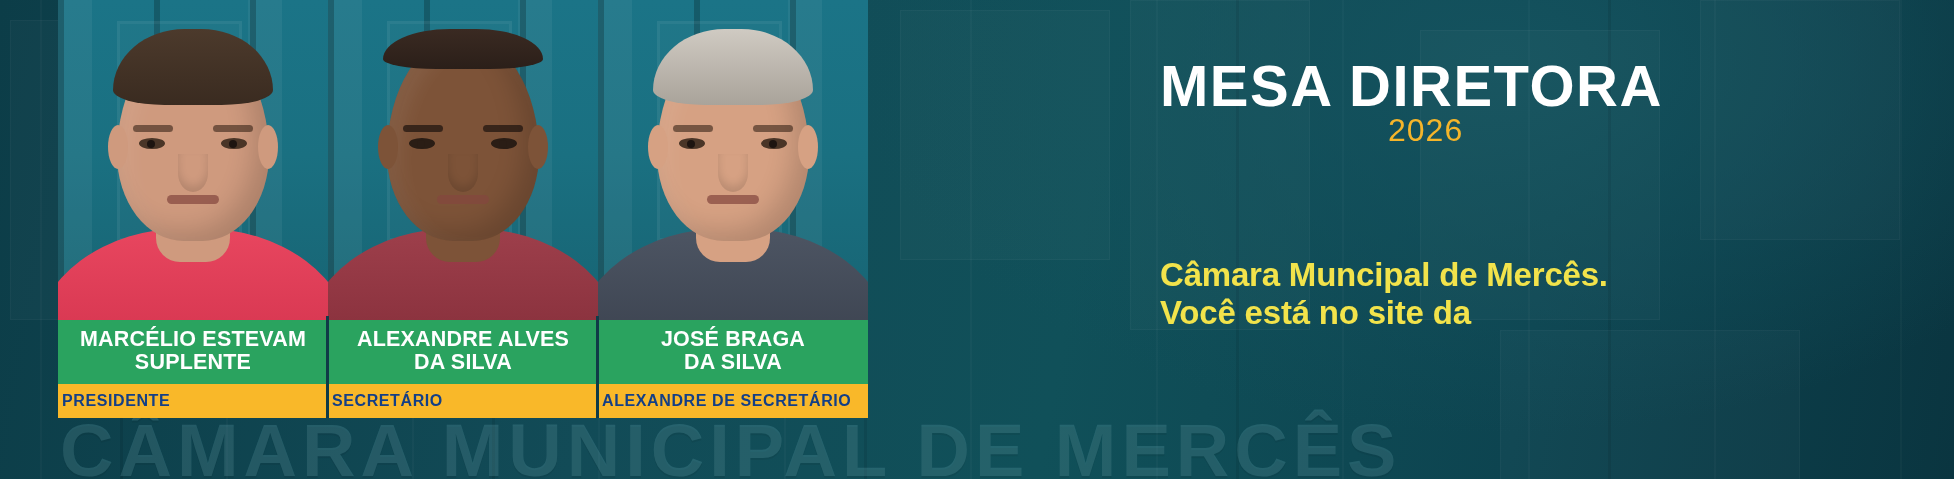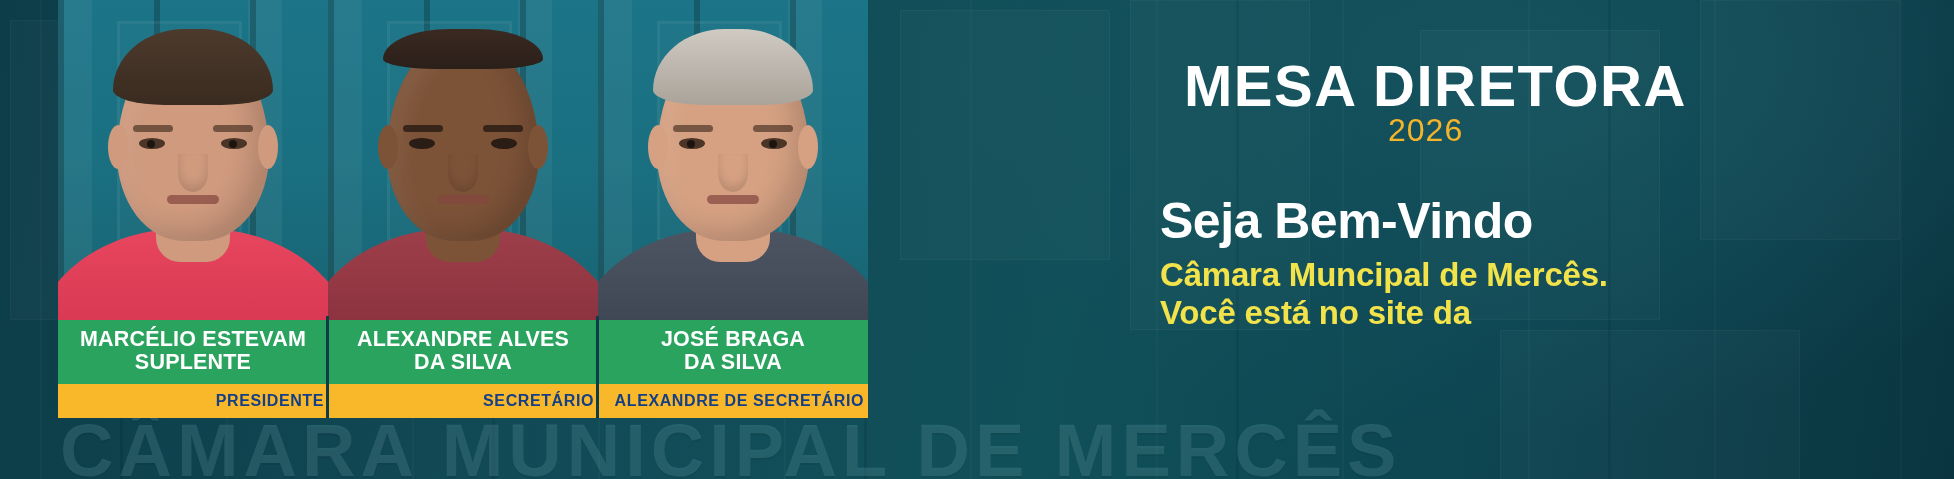--- a/index.html
+++ b/index.html
@@ -167,7 +167,6 @@
     font-size:58px;
     letter-spacing:1.5px;
     white-space:nowrap;
-    margin-left:24px;
   }
   .year{
     position:absolute; left:238px; top:112px;

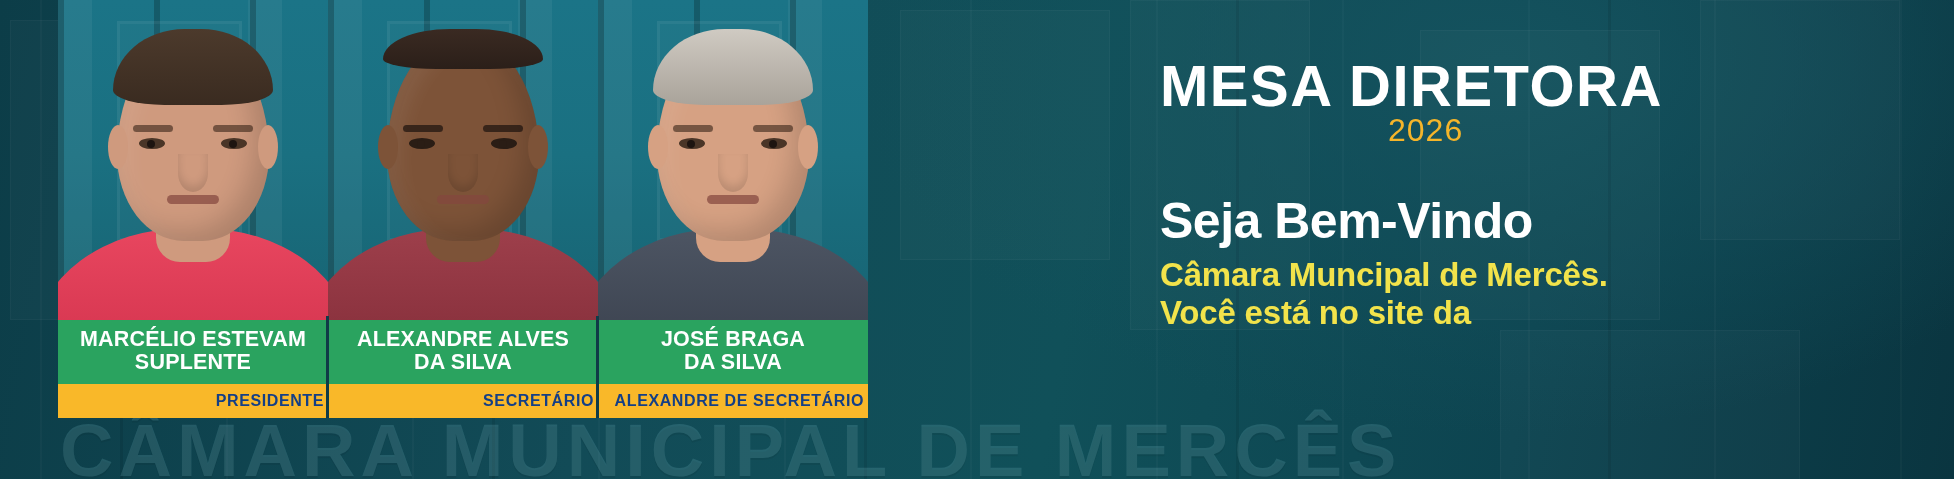--- a/index.html
+++ b/index.html
@@ -303,7 +303,6 @@
   <div class="copy">
     <div class="mesa">MESA DIRETORA</div>
     <div class="year">2026</div>
-    <div class="welcome">Seja Bem-Vindo</div>
     <div class="sub">
       <div>Câmara Muncipal de Mercês.</div>
       <div>Você está no site da</div>

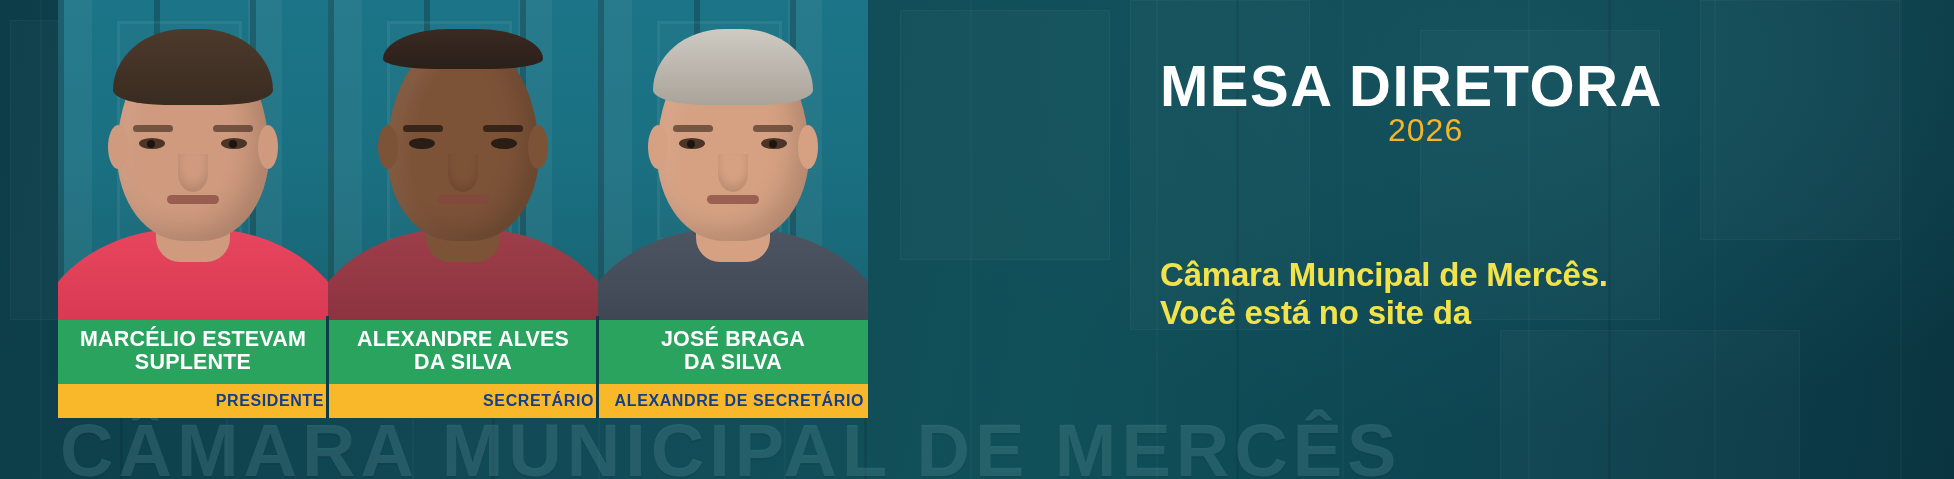--- a/index.html
+++ b/index.html
@@ -151,7 +151,7 @@
   .plate-role{
     background:#f9b829;
     color:#143f86;
-    text-align:right;
+    text-align:left;
     font-weight:bold;
     font-size:16px;
     letter-spacing:.6px;

